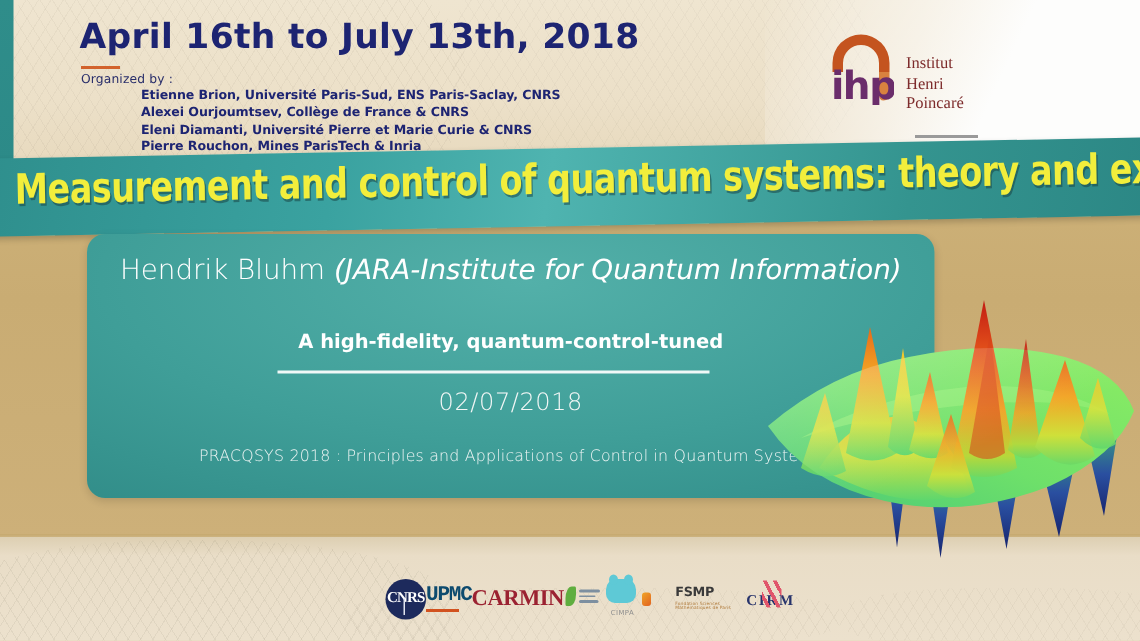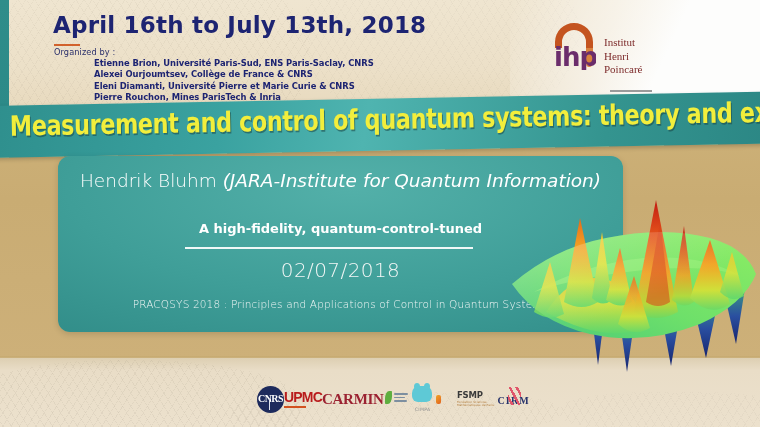--- a/index.html
+++ b/index.html
@@ -139,7 +139,7 @@
   }
   .talk-date {
     position:absolute; left:0; right:0; top:102px; text-align:center;
-    font-size:20px; color:#f3f7f6; letter-spacing:.4px;
+    font-size:16px; color:#f3f7f6; letter-spacing:.4px;
     font-family:"DejaVu Sans", sans-serif; font-weight:300;
   }
   .conf {

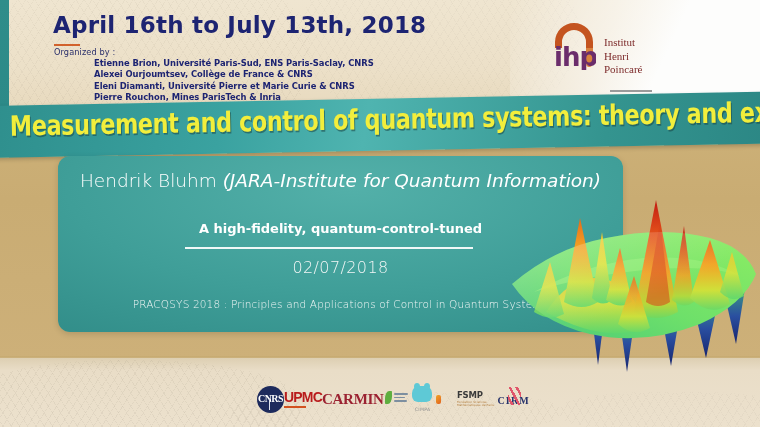--- a/index.html
+++ b/index.html
@@ -173,8 +173,8 @@
   }
 
   .lg-upmc {
-    font-family:Liberation Sans, sans-serif; font-size:14px; font-weight:bold;
-    color:#b91c1c; letter-spacing:-.8px; line-height:1; position:relative;
+    font-family:Liberation Mono, monospace; font-size:14px; font-weight:bold;
+    color:#0c4a6e; letter-spacing:-.8px; line-height:1; position:relative;
     padding-bottom:5px;
   }
   .lg-upmc:after {

